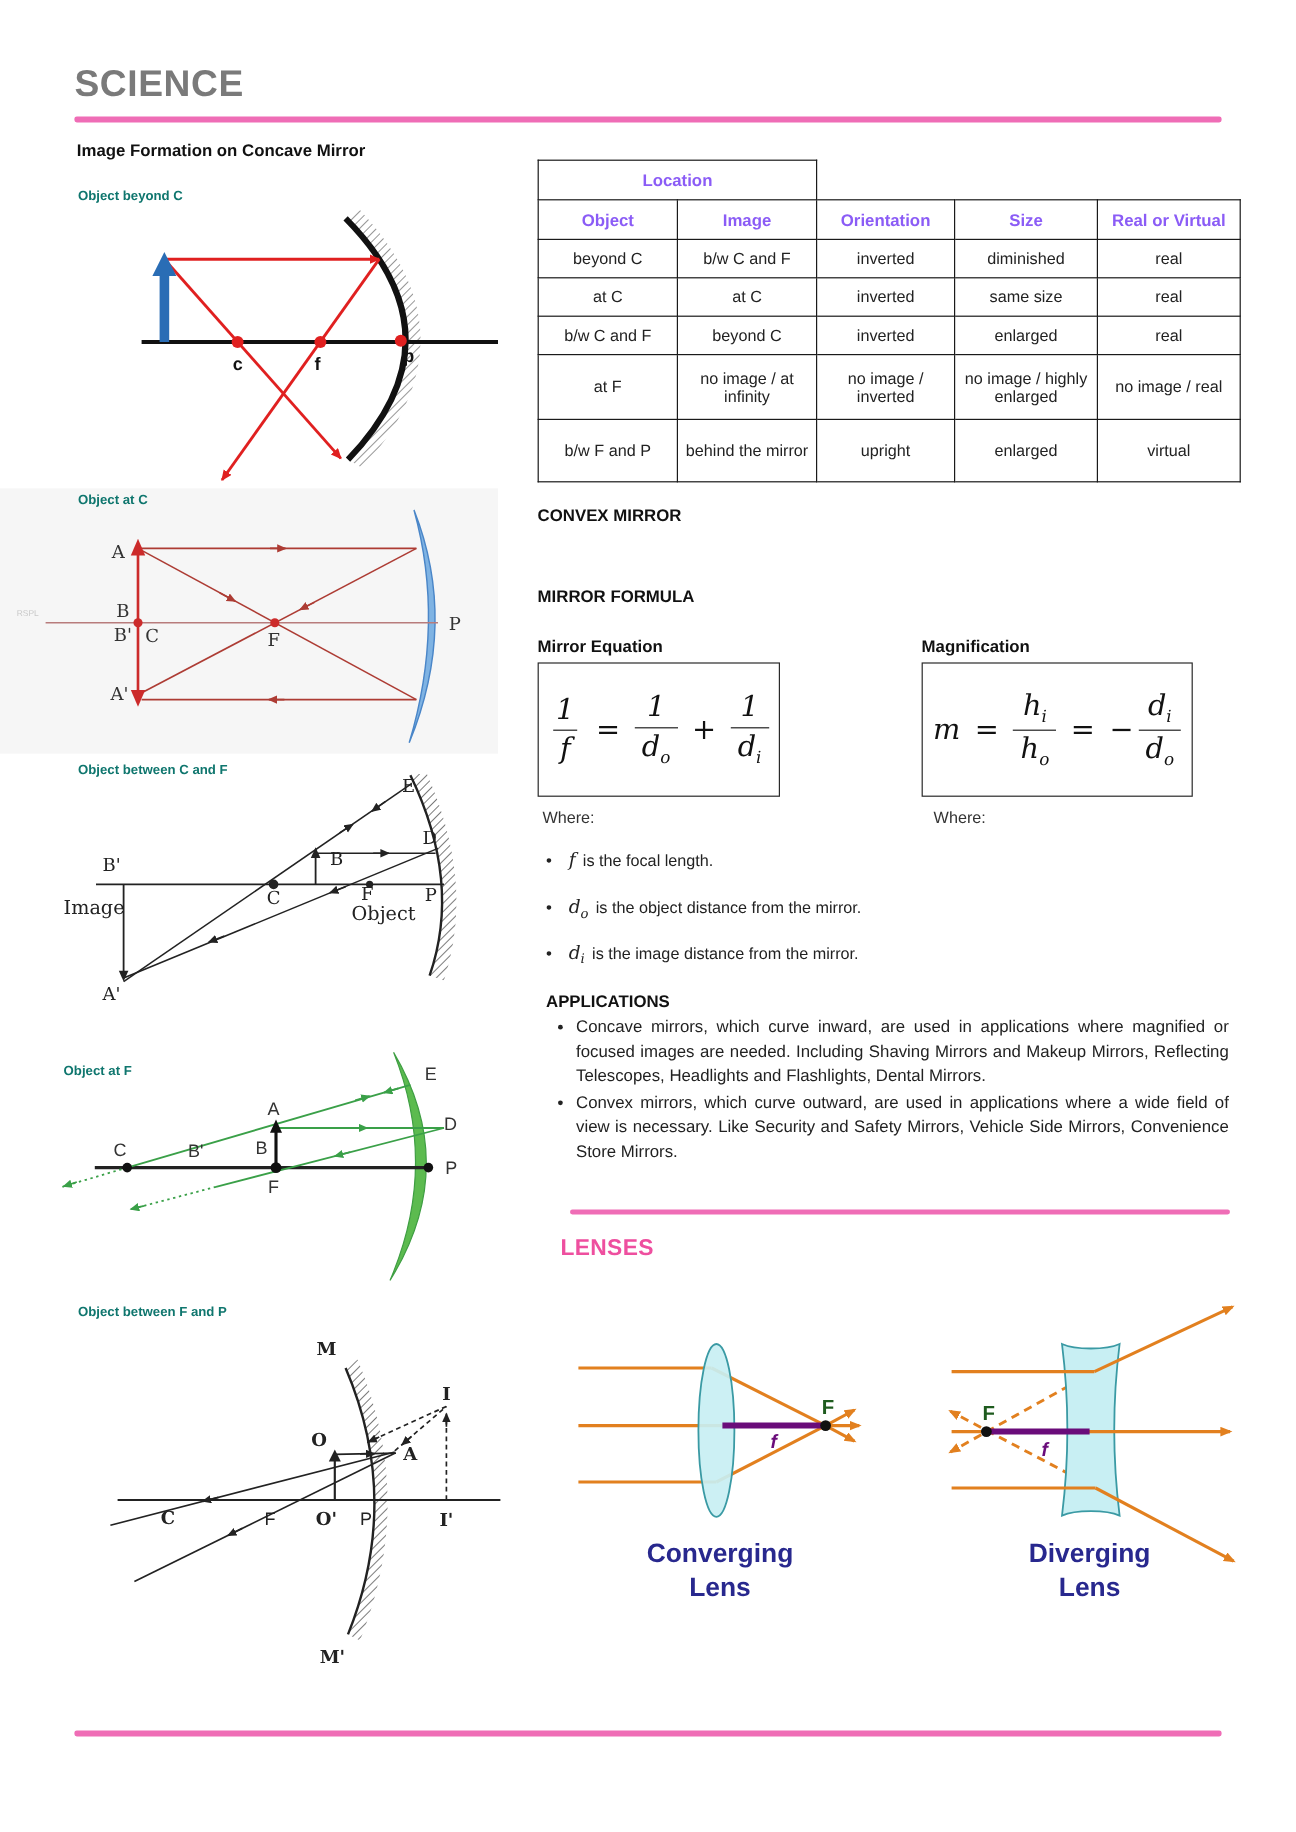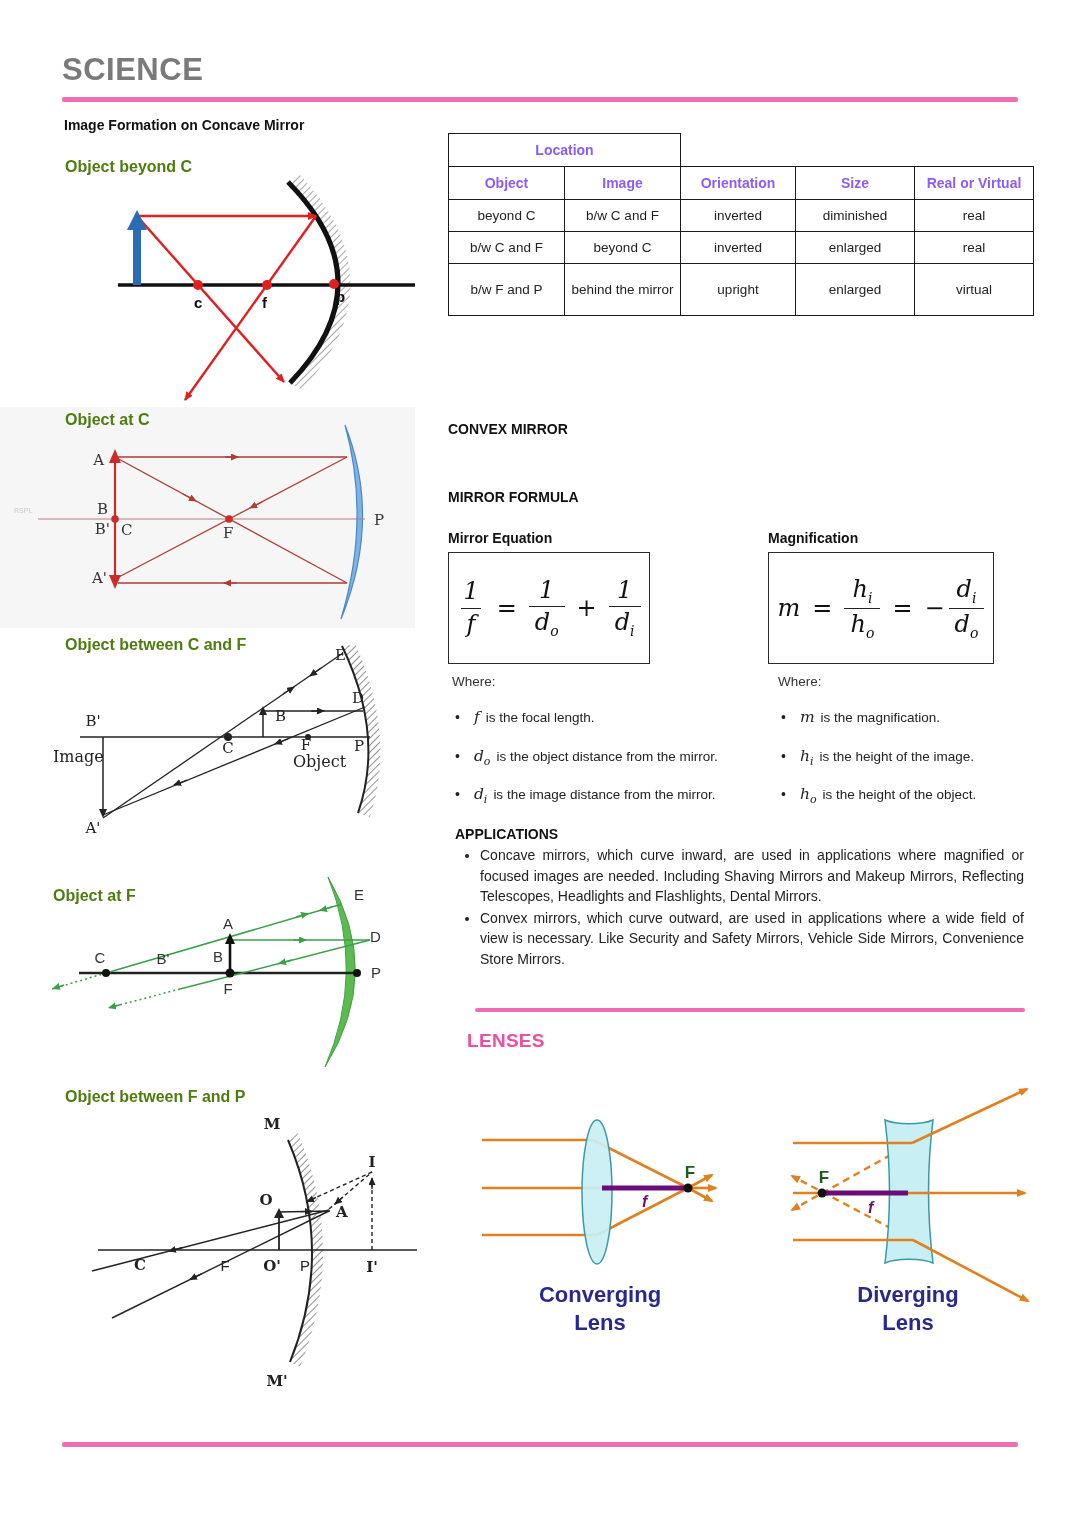--- a/index.html
+++ b/index.html
@@ -9,7 +9,7 @@
   .page-title { font-size:31px; font-weight:800; color:#7a7a7a; letter-spacing:0.5px; }
   .rule { background:#ef6db6; border-radius:2px; }
   .sub-h { font-size:14px; font-weight:700; color:#111; }
-  .fig-title { font-size:16px; font-weight:700; color:#4d7c0f; z-index:5; }
+  .fig-title { font-size:11px; font-weight:700; color:#0f766e; z-index:5; }
   .section-h { font-size:14px; font-weight:700; color:#111; }
   .body-t { font-size:14px; color:#222; }
   .fig2-bg { background:#f6f6f6; }

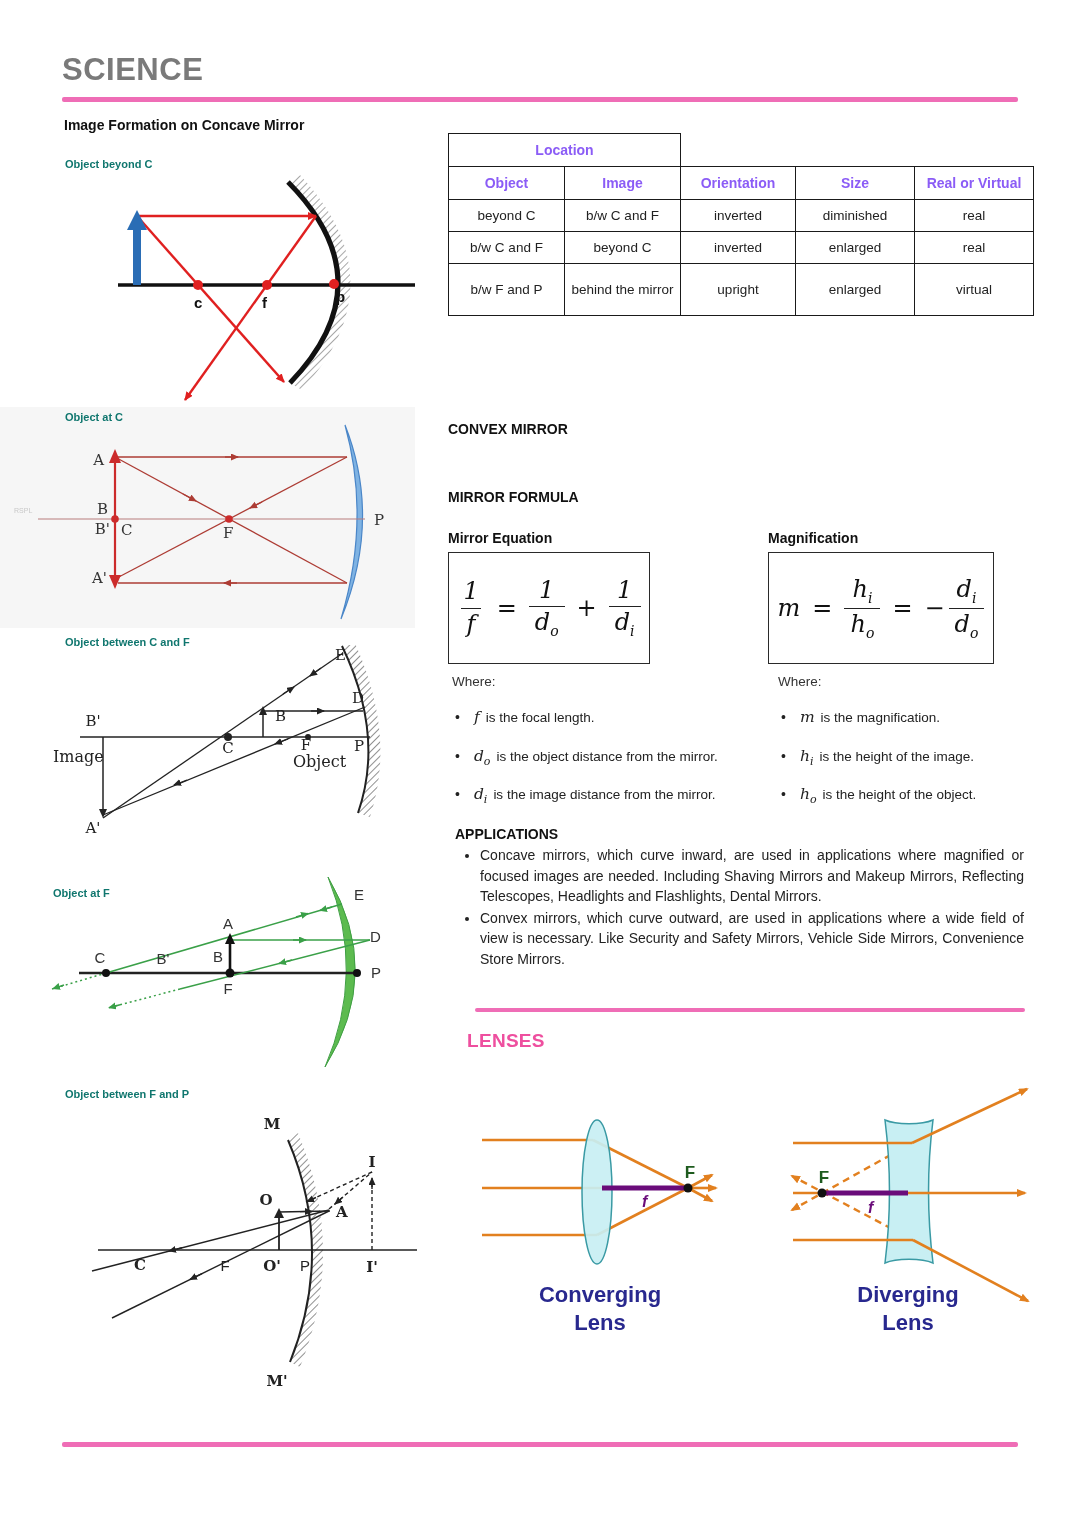--- a/index.html
+++ b/index.html
@@ -295,6 +295,13 @@
       <td>b/w C and F</td>
       <td>inverted</td>
       <td>diminished</td>
+      <td>real</td>
+    </tr>
+    <tr style="height:32px">
+      <td>at C</td>
+      <td>at C</td>
+      <td>inverted</td>
+      <td>same size</td>
       <td>real</td>
     </tr>
     <tr style="height:32px">

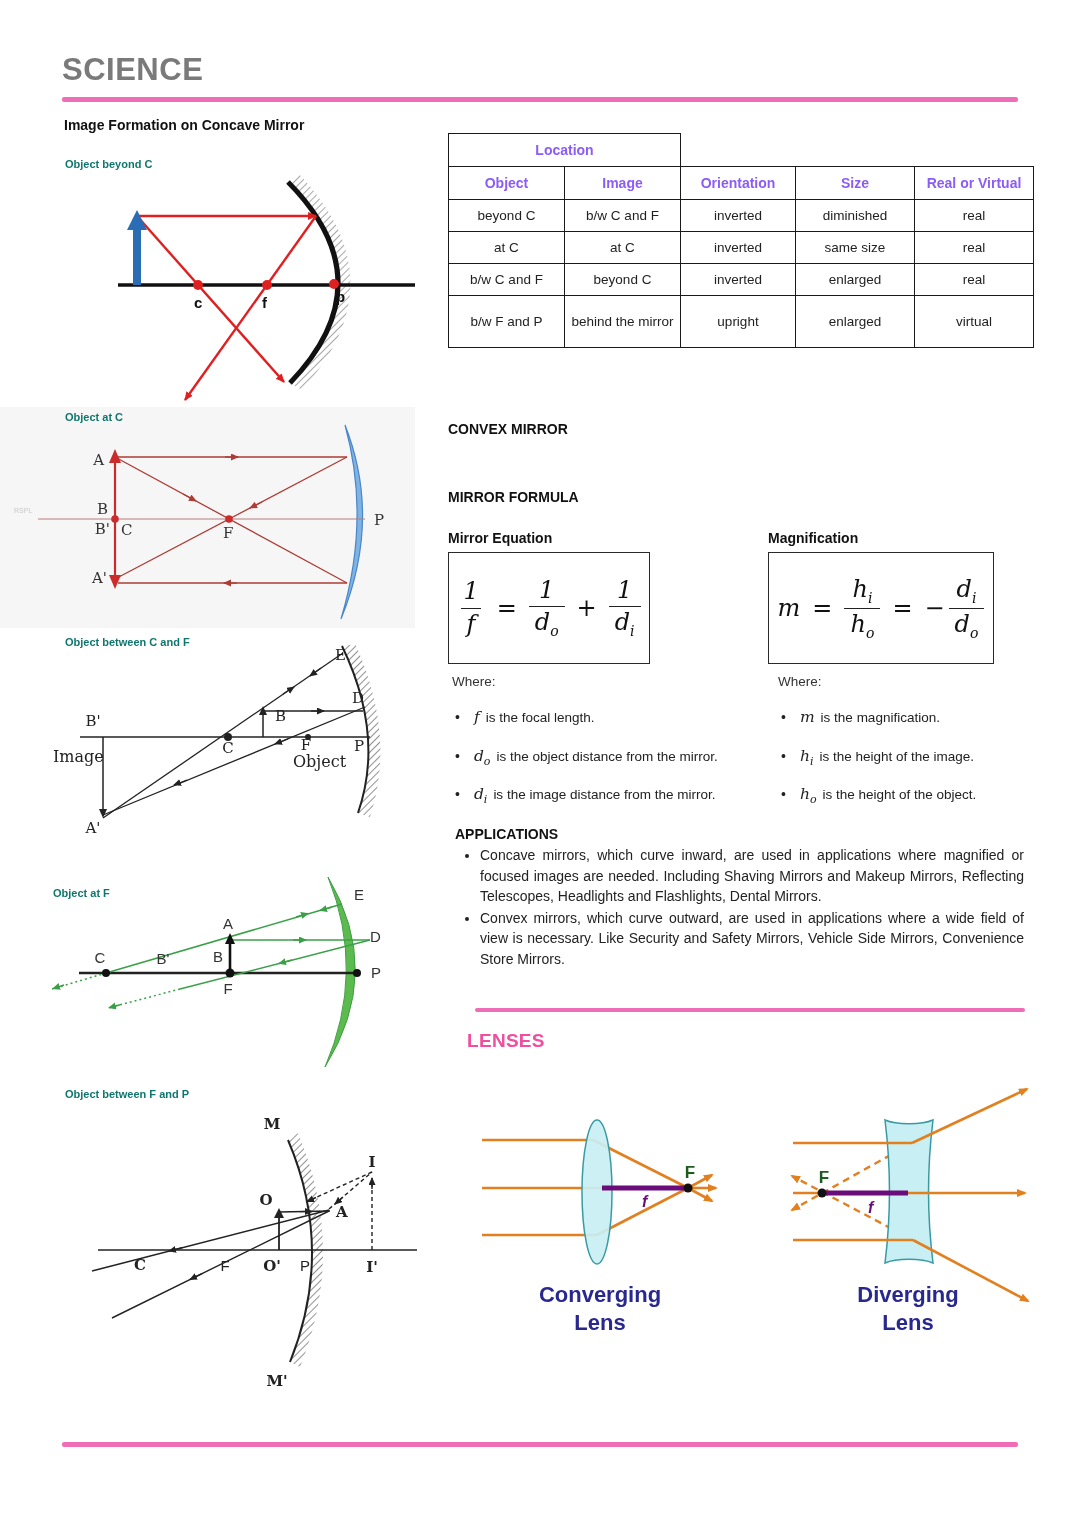--- a/index.html
+++ b/index.html
@@ -310,6 +310,13 @@
       <td>inverted</td>
       <td>enlarged</td>
       <td>real</td>
+    </tr>
+    <tr style="height:54px">
+      <td>at F</td>
+      <td>no image / at infinity</td>
+      <td>no image / inverted</td>
+      <td>no image / highly enlarged</td>
+      <td>no image / real</td>
     </tr>
     <tr style="height:52px">
       <td>b/w F and P</td>

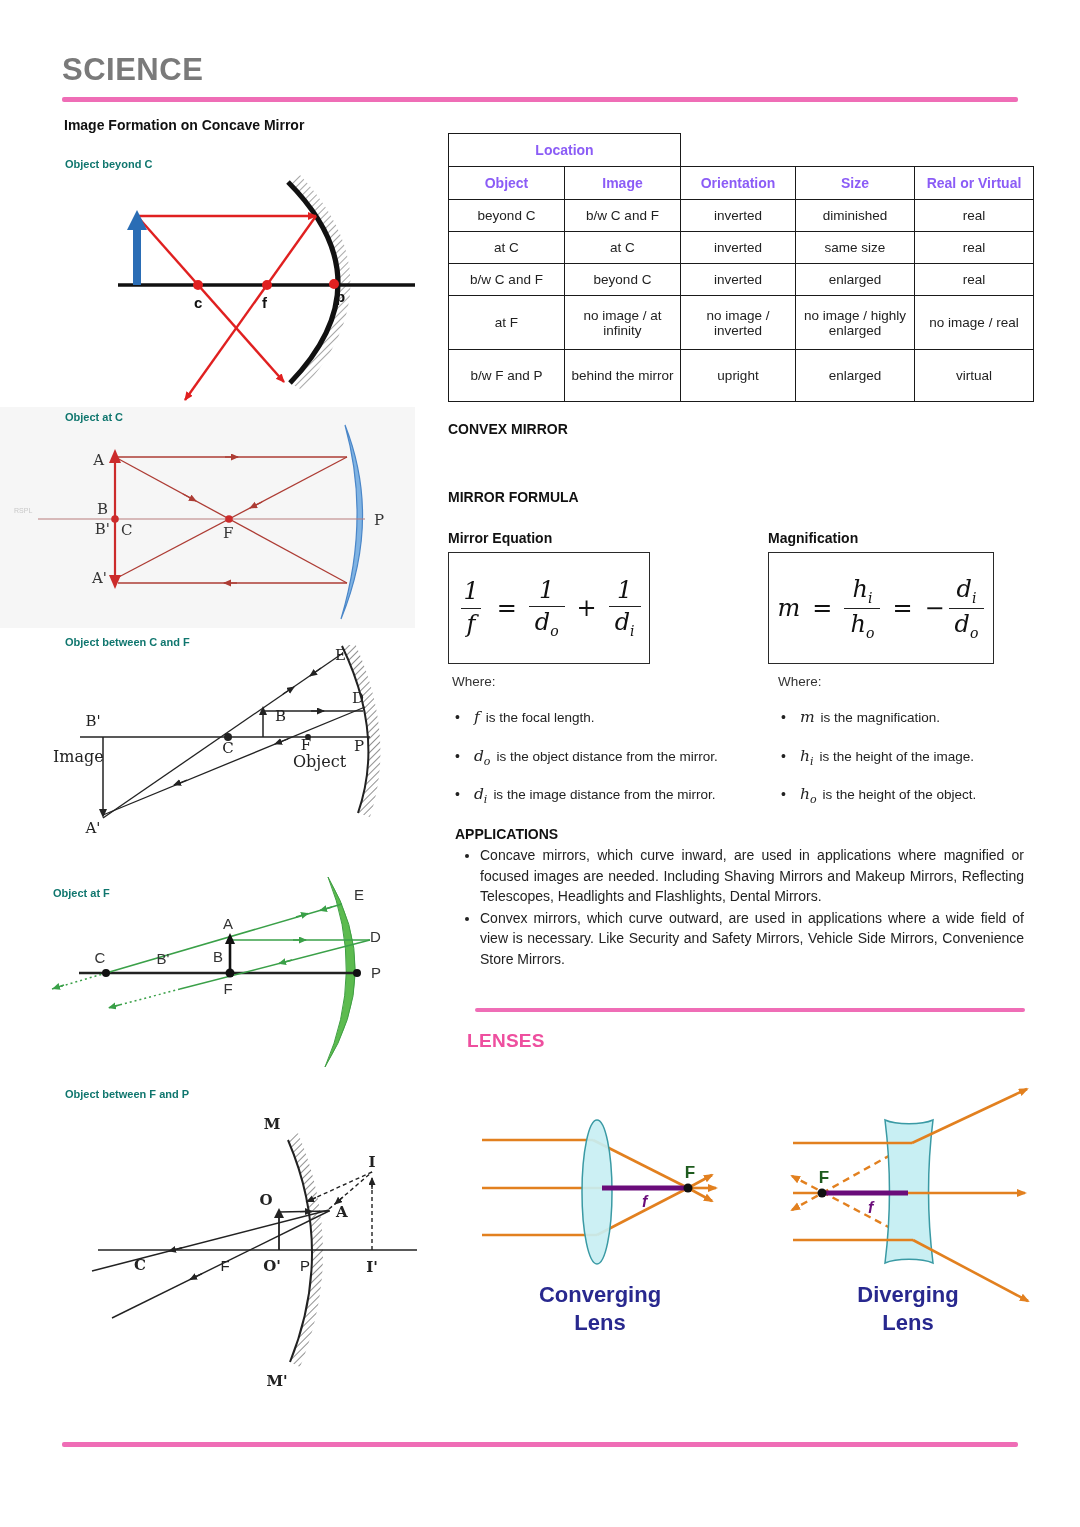--- a/index.html
+++ b/index.html
@@ -374,11 +374,6 @@
     <li><span class="msym">d</span><sub class="msub">o</sub><span class="wtext">is the object distance from the mirror.</span></li>
     <li><span class="msym">d</span><sub class="msub">i</sub><span class="wtext">is the image distance from the mirror.</span></li>
   </ul>
-  <ul class="abs wlist" style="left:781px; top:708px;">
-    <li><span class="msym">m</span><sub class="msub"></sub><span class="wtext">is the magnification.</span></li>
-    <li><span class="msym">h</span><sub class="msub">i</sub><span class="wtext">is the height of the image.</span></li>
-    <li><span class="msym">h</span><sub class="msub">o</sub><span class="wtext">is the height of the object.</span></li>
-  </ul>
 
   <div class="abs section-h" style="left:455px; top:826px;">APPLICATIONS</div>
   <ul class="abs applist" style="left:466px; top:845px;">

